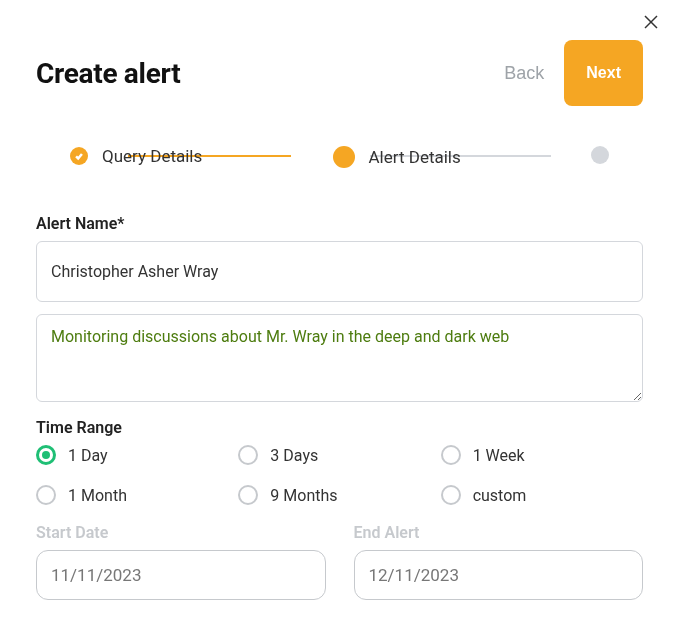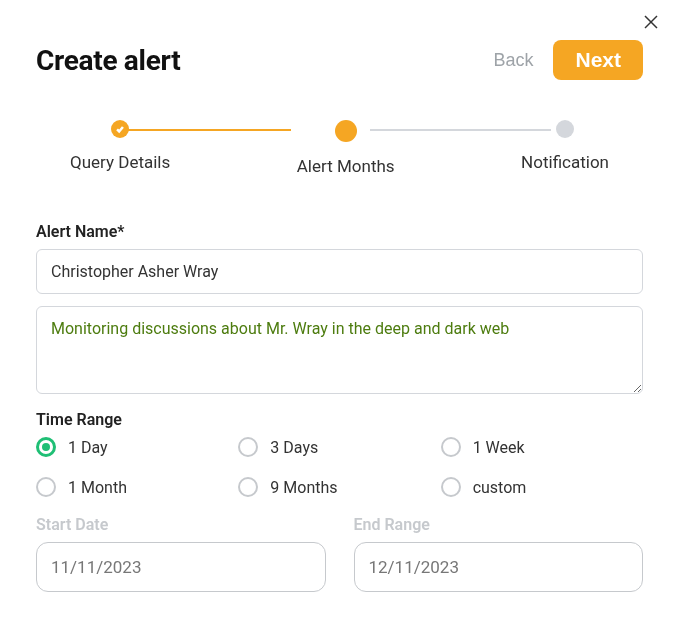--- a/index.html
+++ b/index.html
@@ -50,9 +50,9 @@
       border: none;
       border-radius: 8px;
       color: #fff;
-      font-size: 21px;
+      font-size: 16px;
       font-weight: 700;
-      padding: 8px 22px;
+      padding: 24px 22px;
       cursor: pointer;
     }
     .stepper {

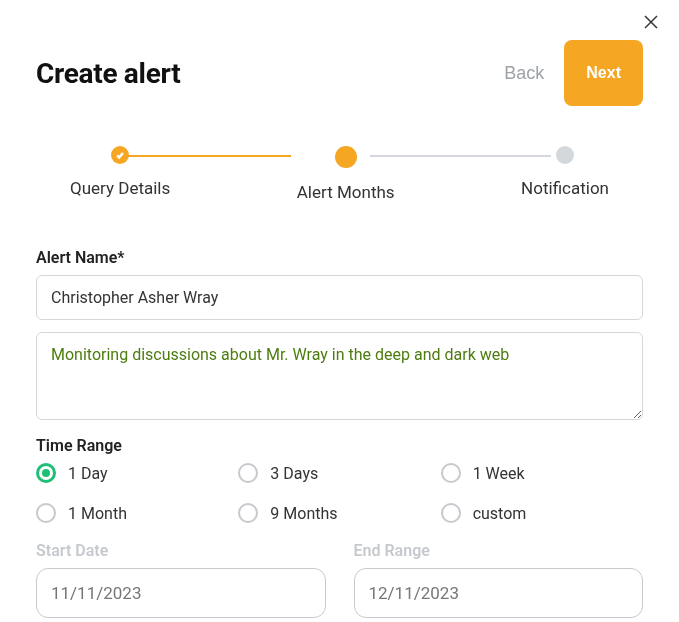--- a/index.html
+++ b/index.html
@@ -64,7 +64,6 @@
     }
     .step {
       display: flex;
-      flex-direction: column;
       align-items: center;
       gap: 14px;
       position: relative;

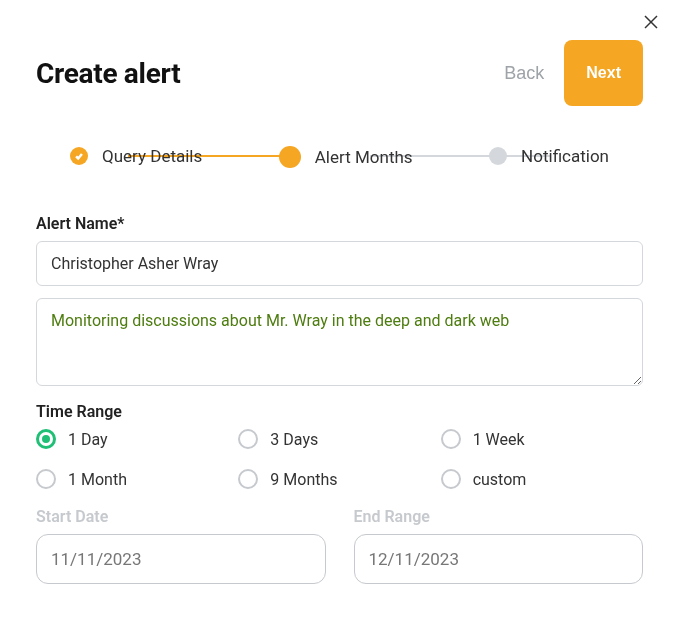--- a/index.html
+++ b/index.html
@@ -218,7 +218,7 @@
 
   <div class="step">
     <div class="step-circle step-active"></div>
-    <span class="step-label">Alert Months</span>
+    <span class="step-label">Alert Details</span>
   </div>
 
   <div class="step">

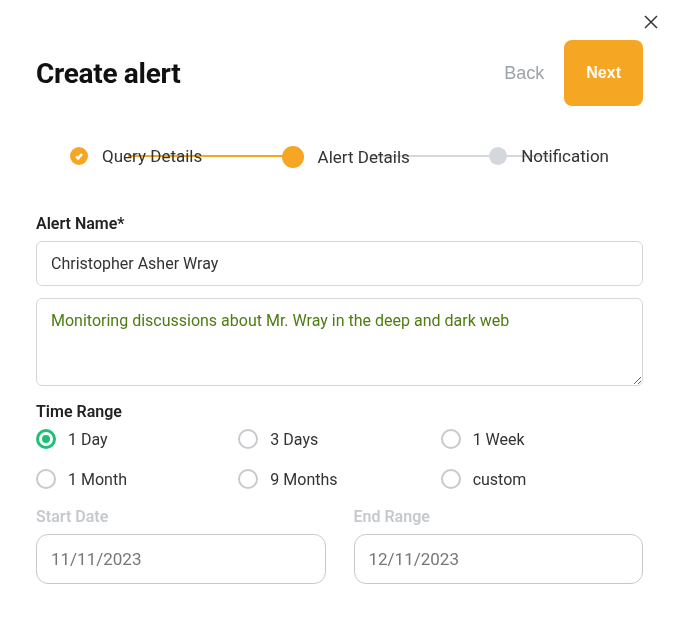--- a/index.html
+++ b/index.html
@@ -223,7 +223,6 @@
 
   <div class="step">
     <div class="step-circle step-pending"></div>
-    <span class="step-label">Notification</span>
   </div>
 </div>
 

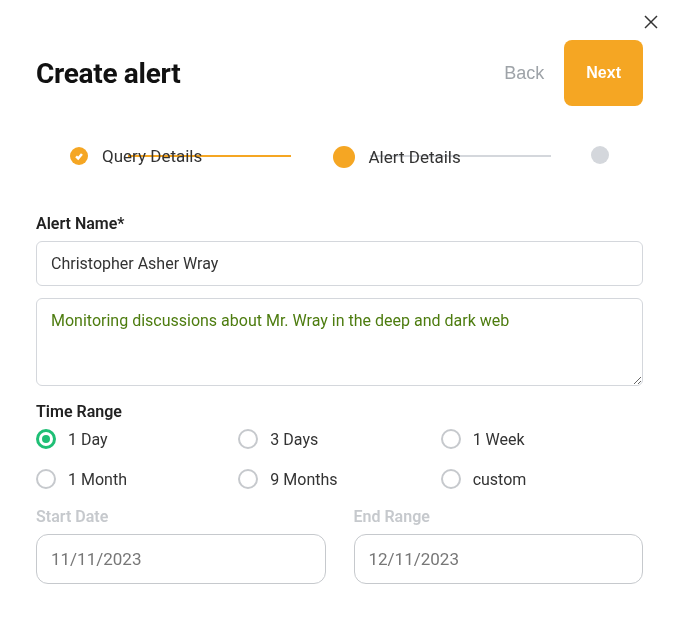--- a/index.html
+++ b/index.html
@@ -109,7 +109,7 @@
       width: 100%;
       border: 1px solid #d4d7dc;
       border-radius: 6px;
-      padding: 12px 14px;
+      padding: 20px 14px;
       font-size: 16px;
       color: #333;
       font-family: inherit;

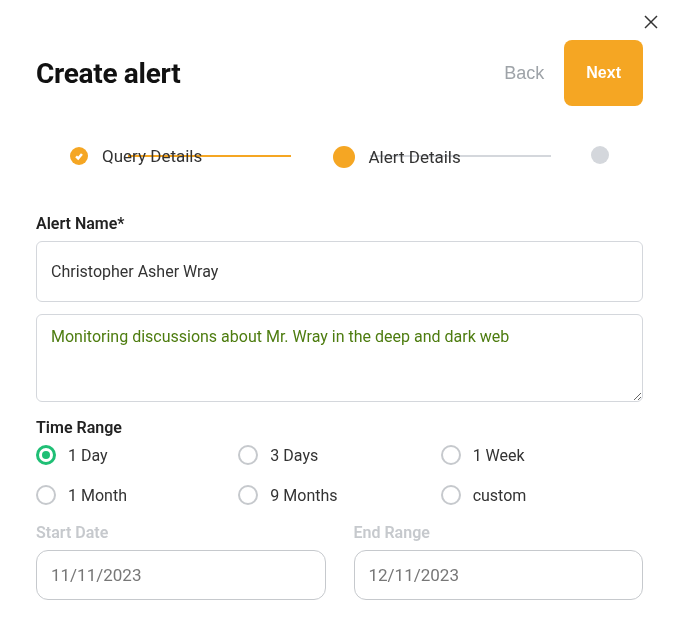--- a/index.html
+++ b/index.html
@@ -273,7 +273,7 @@
       <input type="text" class="date-input" value="11/11/2023" style="">
     </div>
     <div class="date-col">
-      <label class="field-label disabled">End Range</label>
+      <label class="field-label disabled">End Alert</label>
       <input type="text" class="date-input" value="12/11/2023" style="">
     </div>
   </div>

